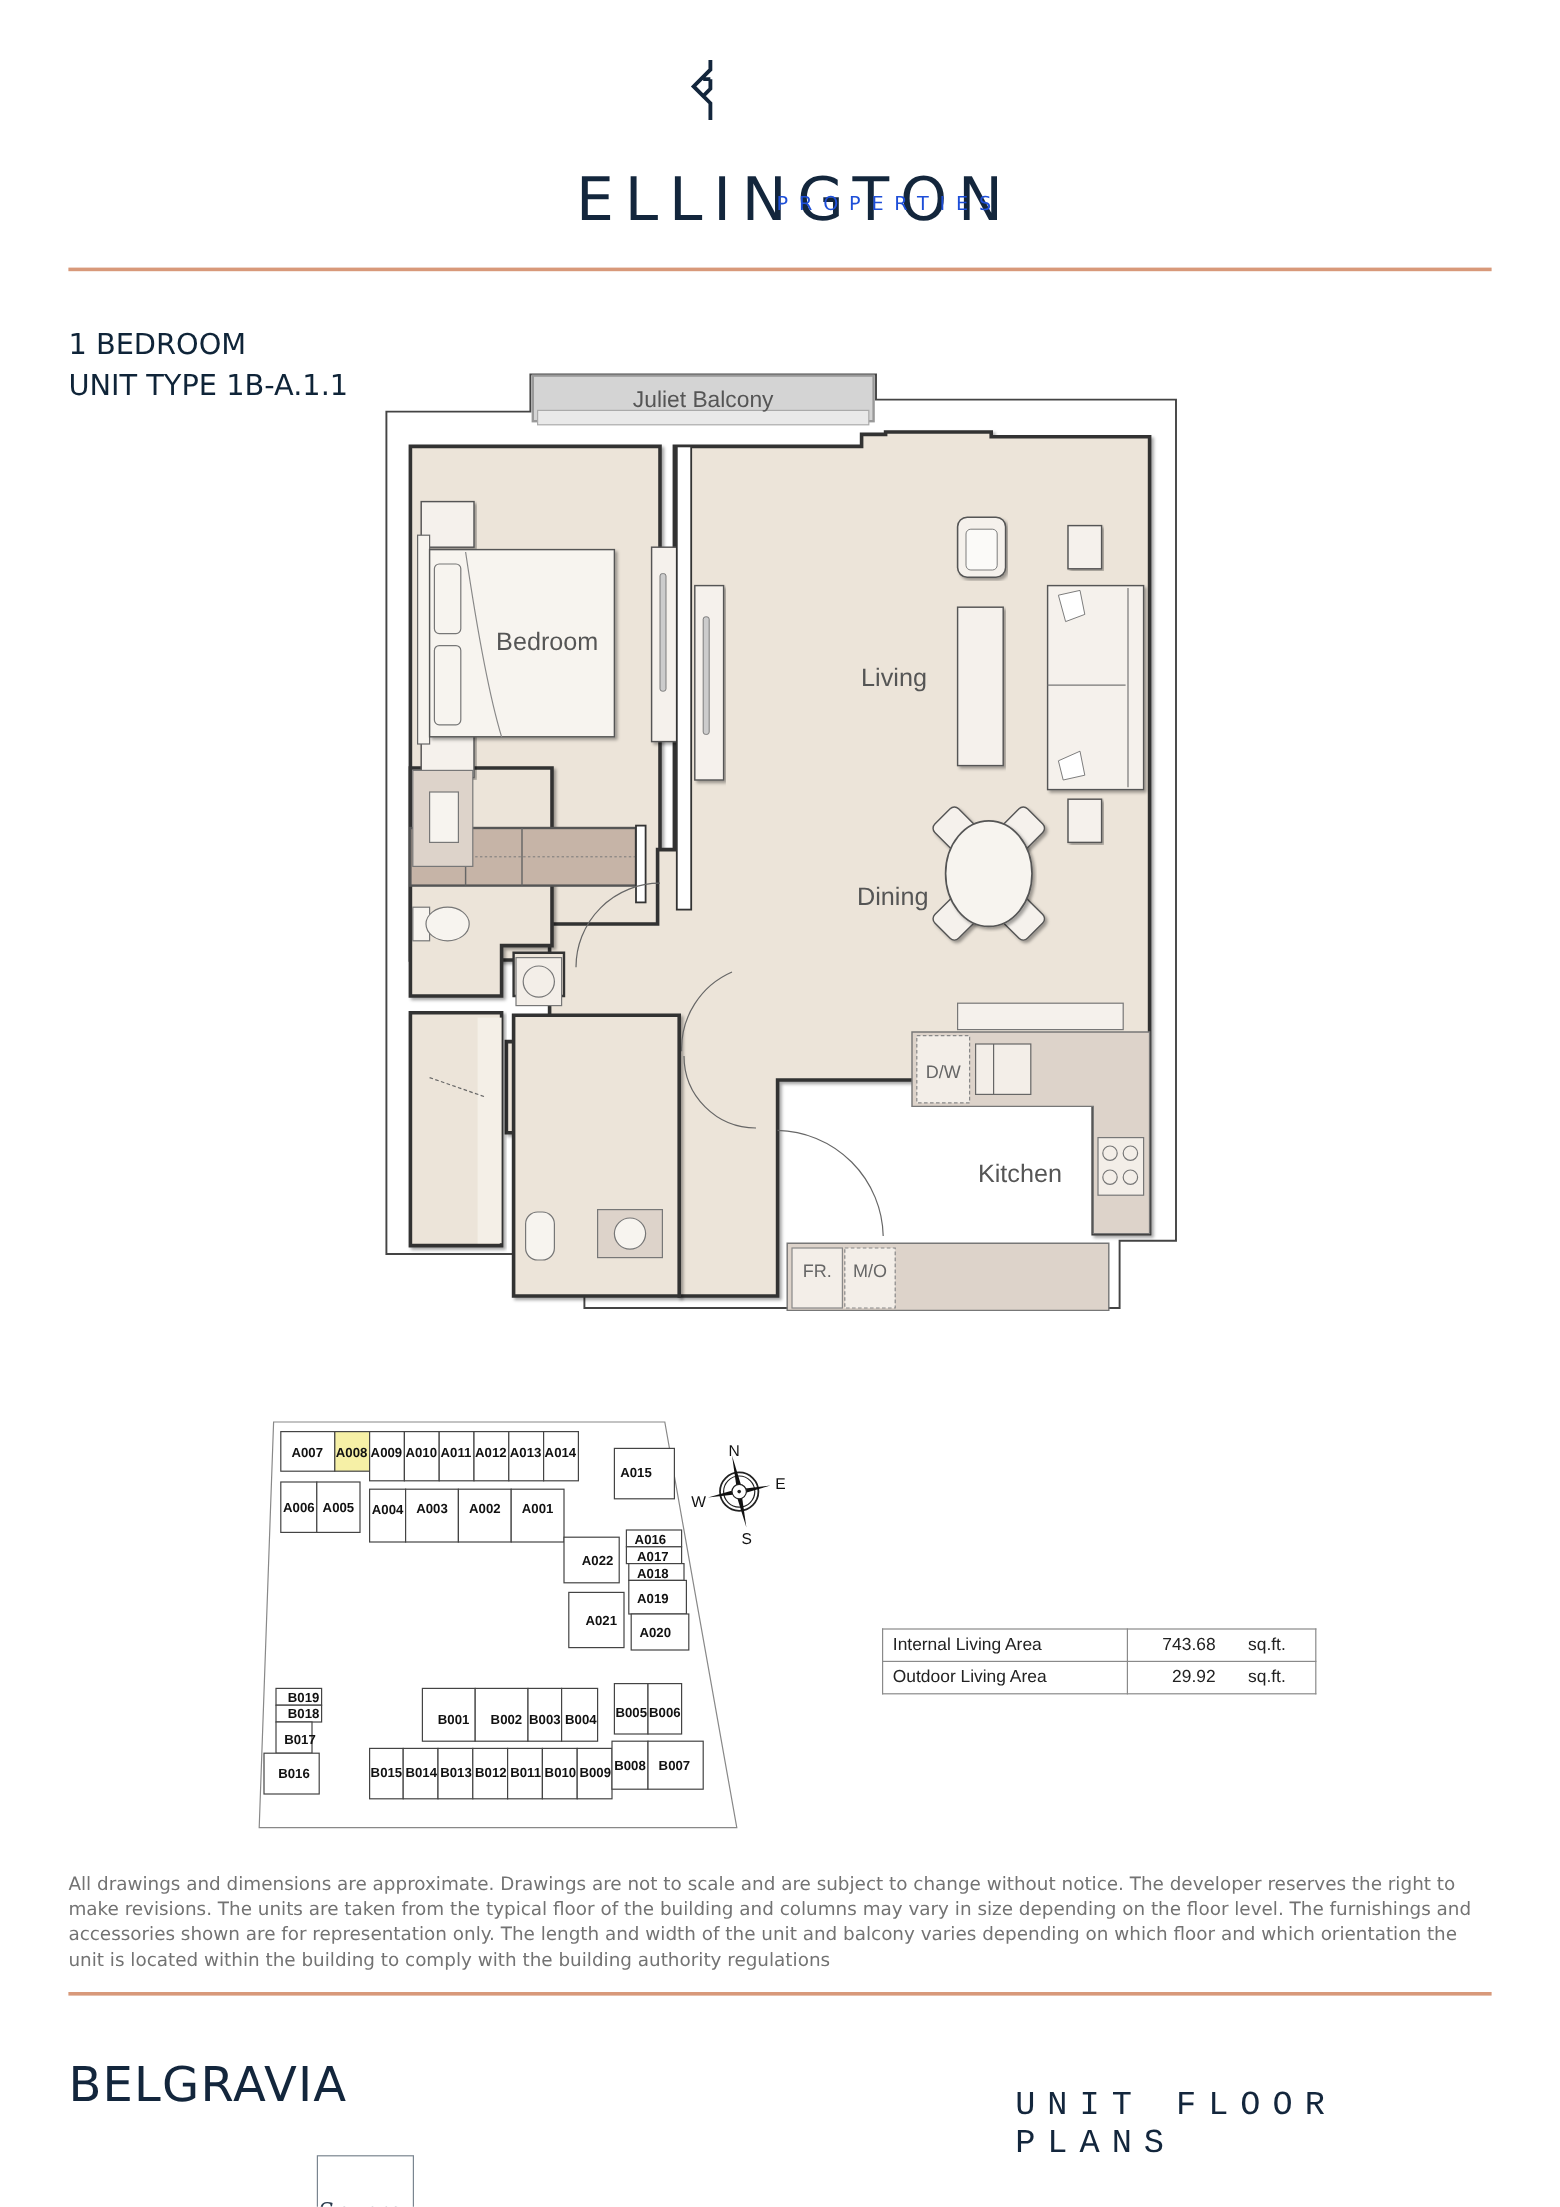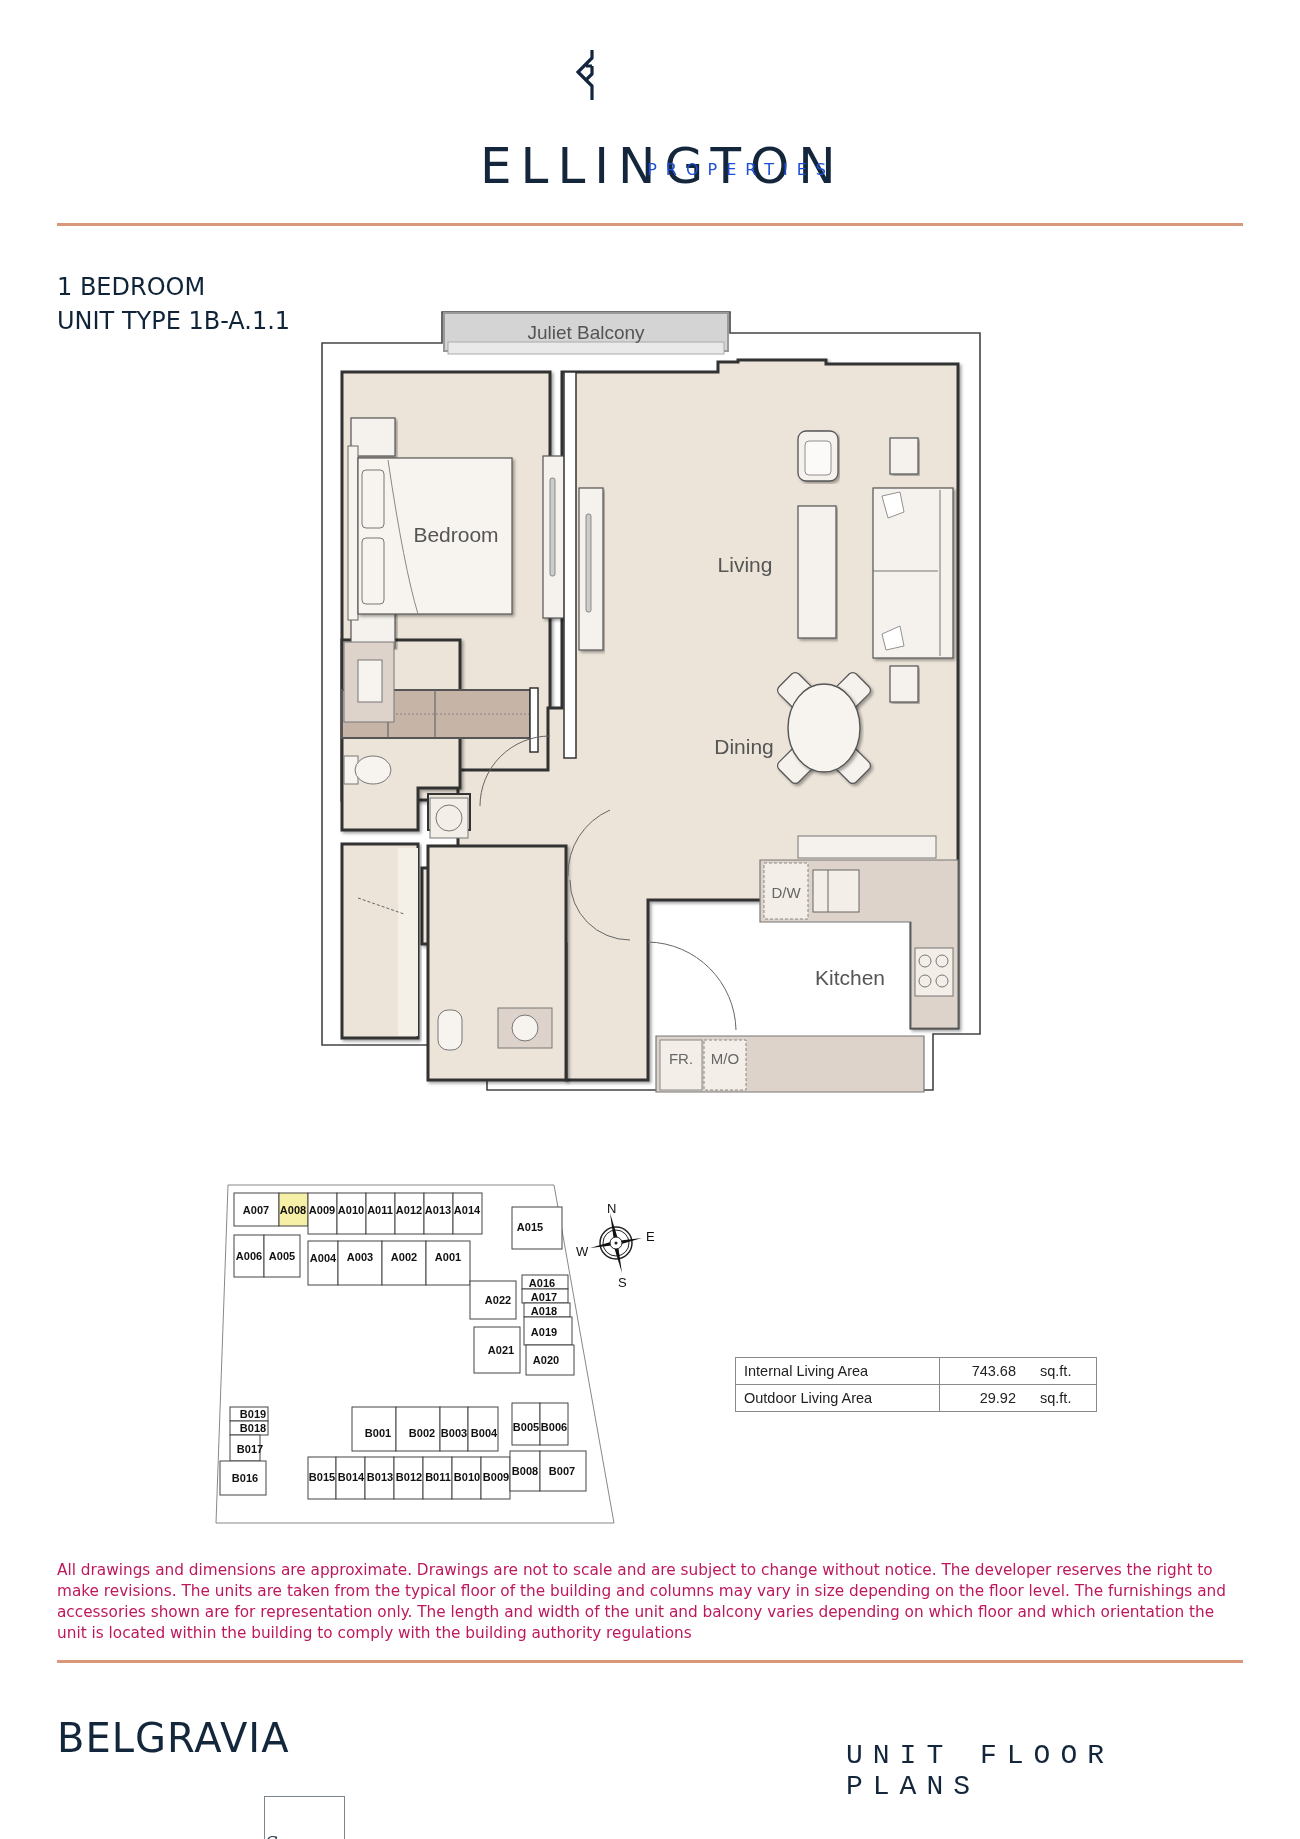--- a/index.html
+++ b/index.html
@@ -30,7 +30,7 @@
   .area-table td { border:1.5px solid #8a8a8a; height:26px; padding:0 8px; }
   .area-table td.val { text-align:right; width:140px; }
   .area-table tr.total td { background:#c4c3c6; }
-  .unit { display:inline-block; width:48px; text-align:left; padding-left:0;margin-left:24px; }
+  .unit { display:inline-block; width:48px; text-align:left; padding-left:27px; }
 
   .disclaimer { left:57px; top:1560px; width:1190px; font-family:"DejaVu Sans", sans-serif; font-size:15.3px; line-height:21px; color:#be185d; }
 

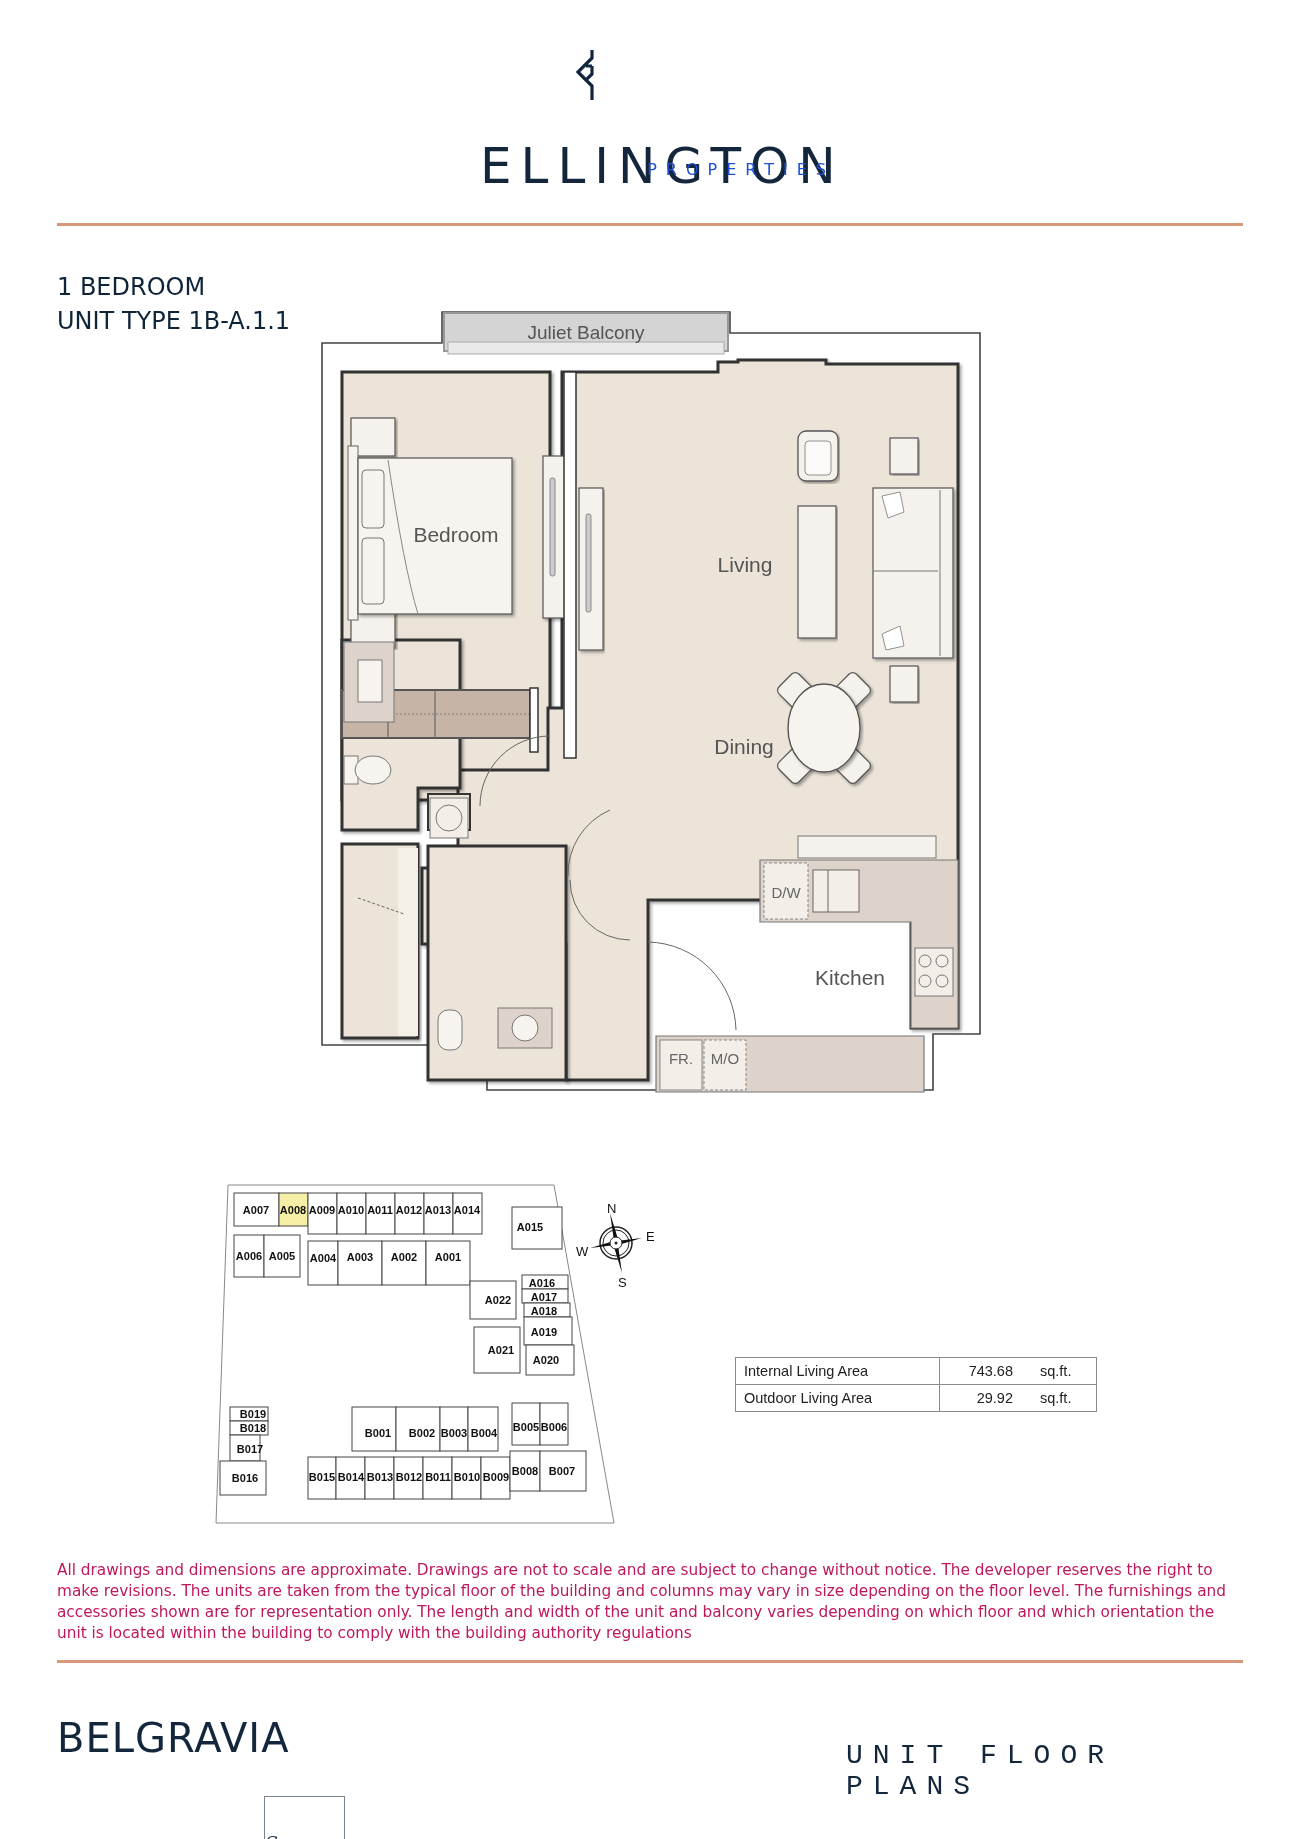--- a/index.html
+++ b/index.html
@@ -32,7 +32,7 @@
   .area-table tr.total td { background:#c4c3c6; }
   .unit { display:inline-block; width:48px; text-align:left; padding-left:27px; }
 
-  .disclaimer { left:57px; top:1560px; width:1190px; font-family:"DejaVu Sans", sans-serif; font-size:15.3px; line-height:21px; color:#be185d; }
+  .disclaimer { left:57px; top:1560px; width:1190px; font-family:"DejaVu Sans", sans-serif; font-size:15.3px; line-height:21px; color:#737373; }
 
   .brand { left:57px; top:1715px; font-family:"DejaVu Sans", sans-serif; font-size:40px; letter-spacing:1px; color:#13263c; font-weight:normal; }
   .brand-box { left:264px; top:1796px; width:81px; height:94px; border:1.5px solid #7a8590; box-sizing:border-box; display:flex; align-items:center; justify-content:flex-start; }

